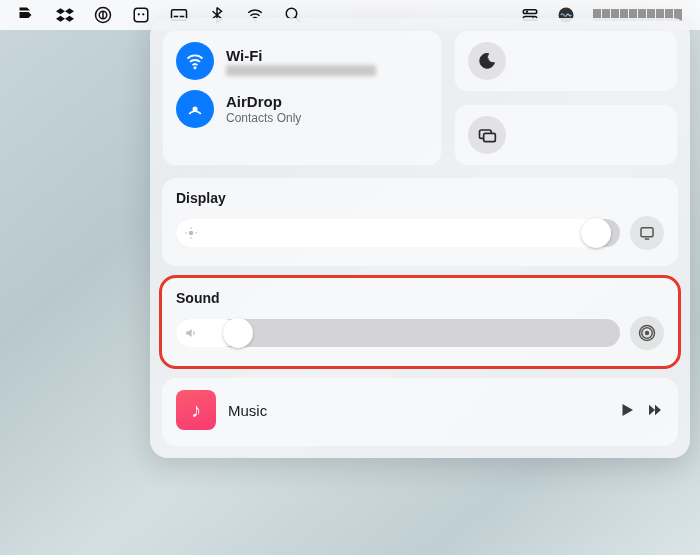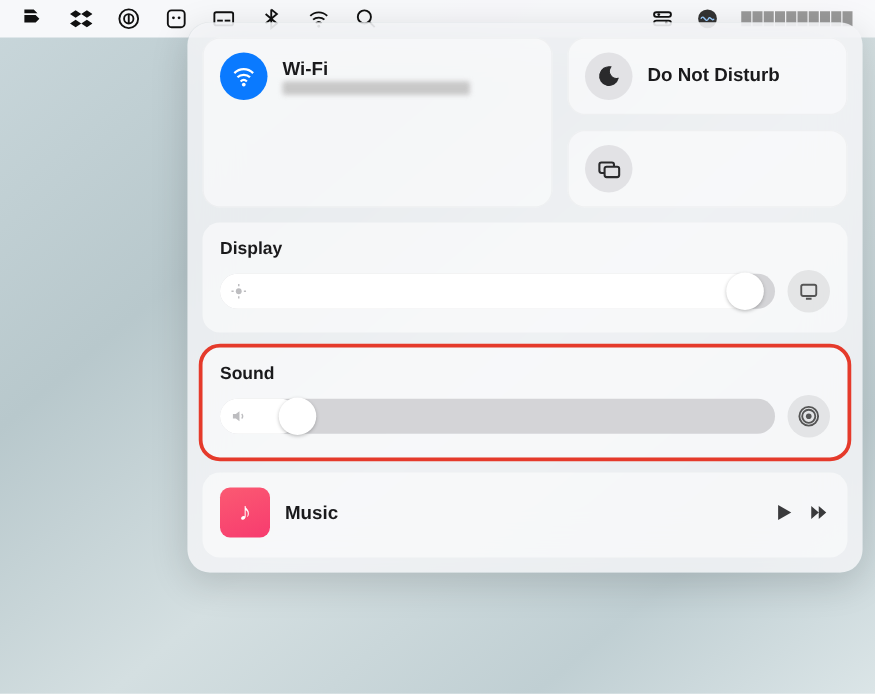--- a/index.html
+++ b/index.html
@@ -218,7 +218,6 @@
               <path d="M14 3 A9 9 0 1 0 21 14 A7 7 0 0 1 14 3 Z" fill="#2a2a2c"></path>
             </svg>
         </div>
-        <span class="label" style="max-width:110px">Do Not Disturb</span>
       </div>
       <div class="cc-tile tile-small">
         <div class="flat-icon">

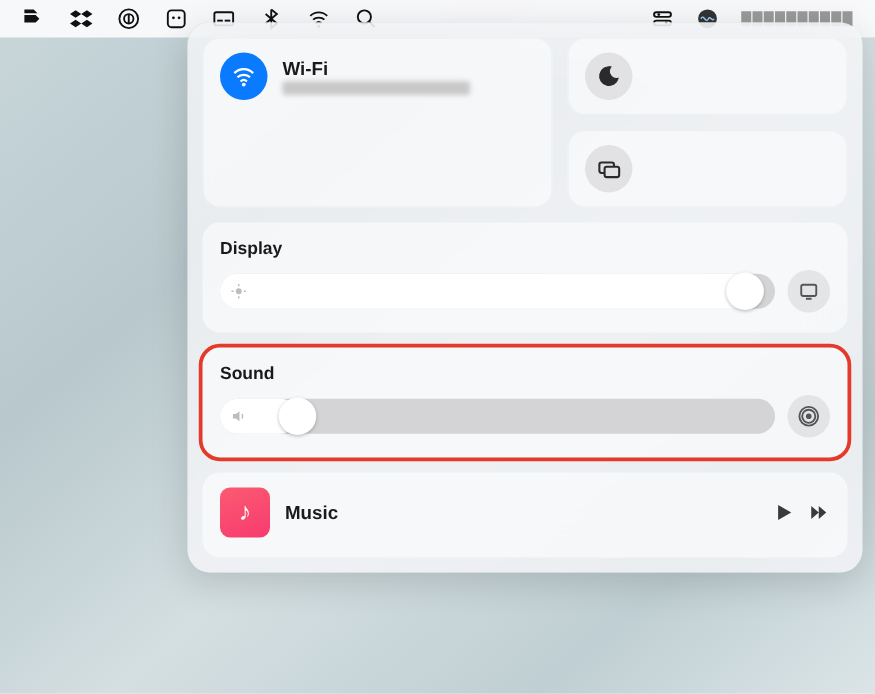--- a/index.html
+++ b/index.html
@@ -209,6 +209,18 @@
           <span class="toggle-sub redacted"></span>
         </div>
       </div>
+      <div class="toggle-row">
+        <div class="toggle-icon on">
+          <svg viewBox="0 0 24 24">
+              <circle cx="12" cy="12" r="3" fill="#fff"></circle>
+              <path d="M5 18 A9 9 0 0 1 19 18 M8 16 A5.5 5.5 0 0 1 16 16" fill="none" stroke="#fff" stroke-width="2"></path>
+            </svg>
+        </div>
+        <div class="toggle-text">
+          <span class="toggle-title">AirDrop</span>
+          <span class="toggle-sub">Contacts Only</span>
+        </div>
+      </div>
     </div>
 
     <div class="tile-right-col">

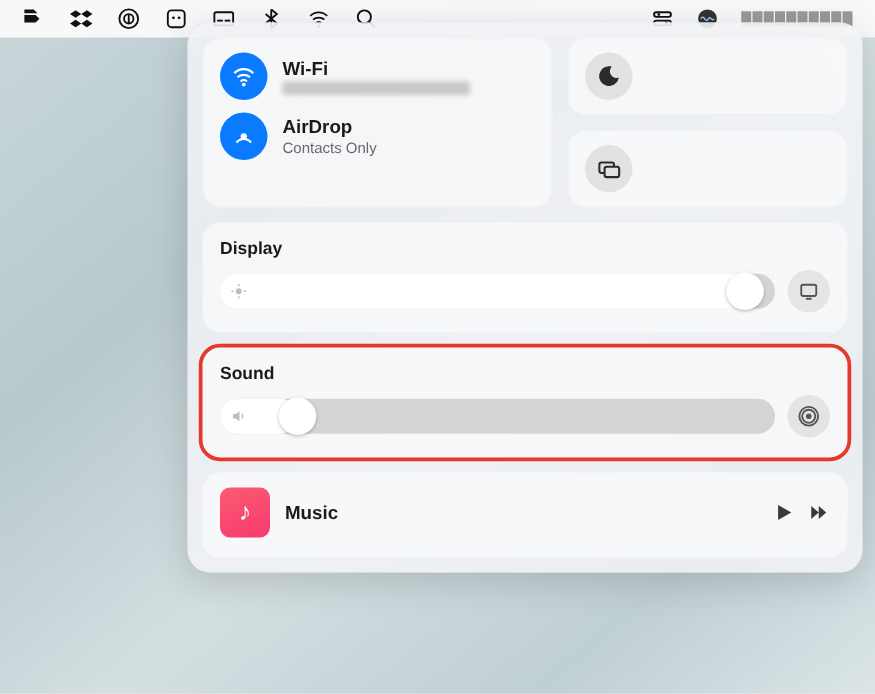--- a/index.html
+++ b/index.html
@@ -104,7 +104,7 @@
     display:flex; align-items:center; justify-content:center;
   }
   .music-art span { color:#fff; font-size:20px; }
-  .music-title { font-size:15px; font-weight:700; color:#1a1a1c; flex:1; }
+  .music-title { font-size:15px; font-weight:400; color:#1a1a1c; flex:1; }
   .music-ctrl { display:flex; gap:10px; color:#3a3a3c; }
   .music-ctrl svg { width:18px; height:18px; fill:#3a3a3c; }
 

